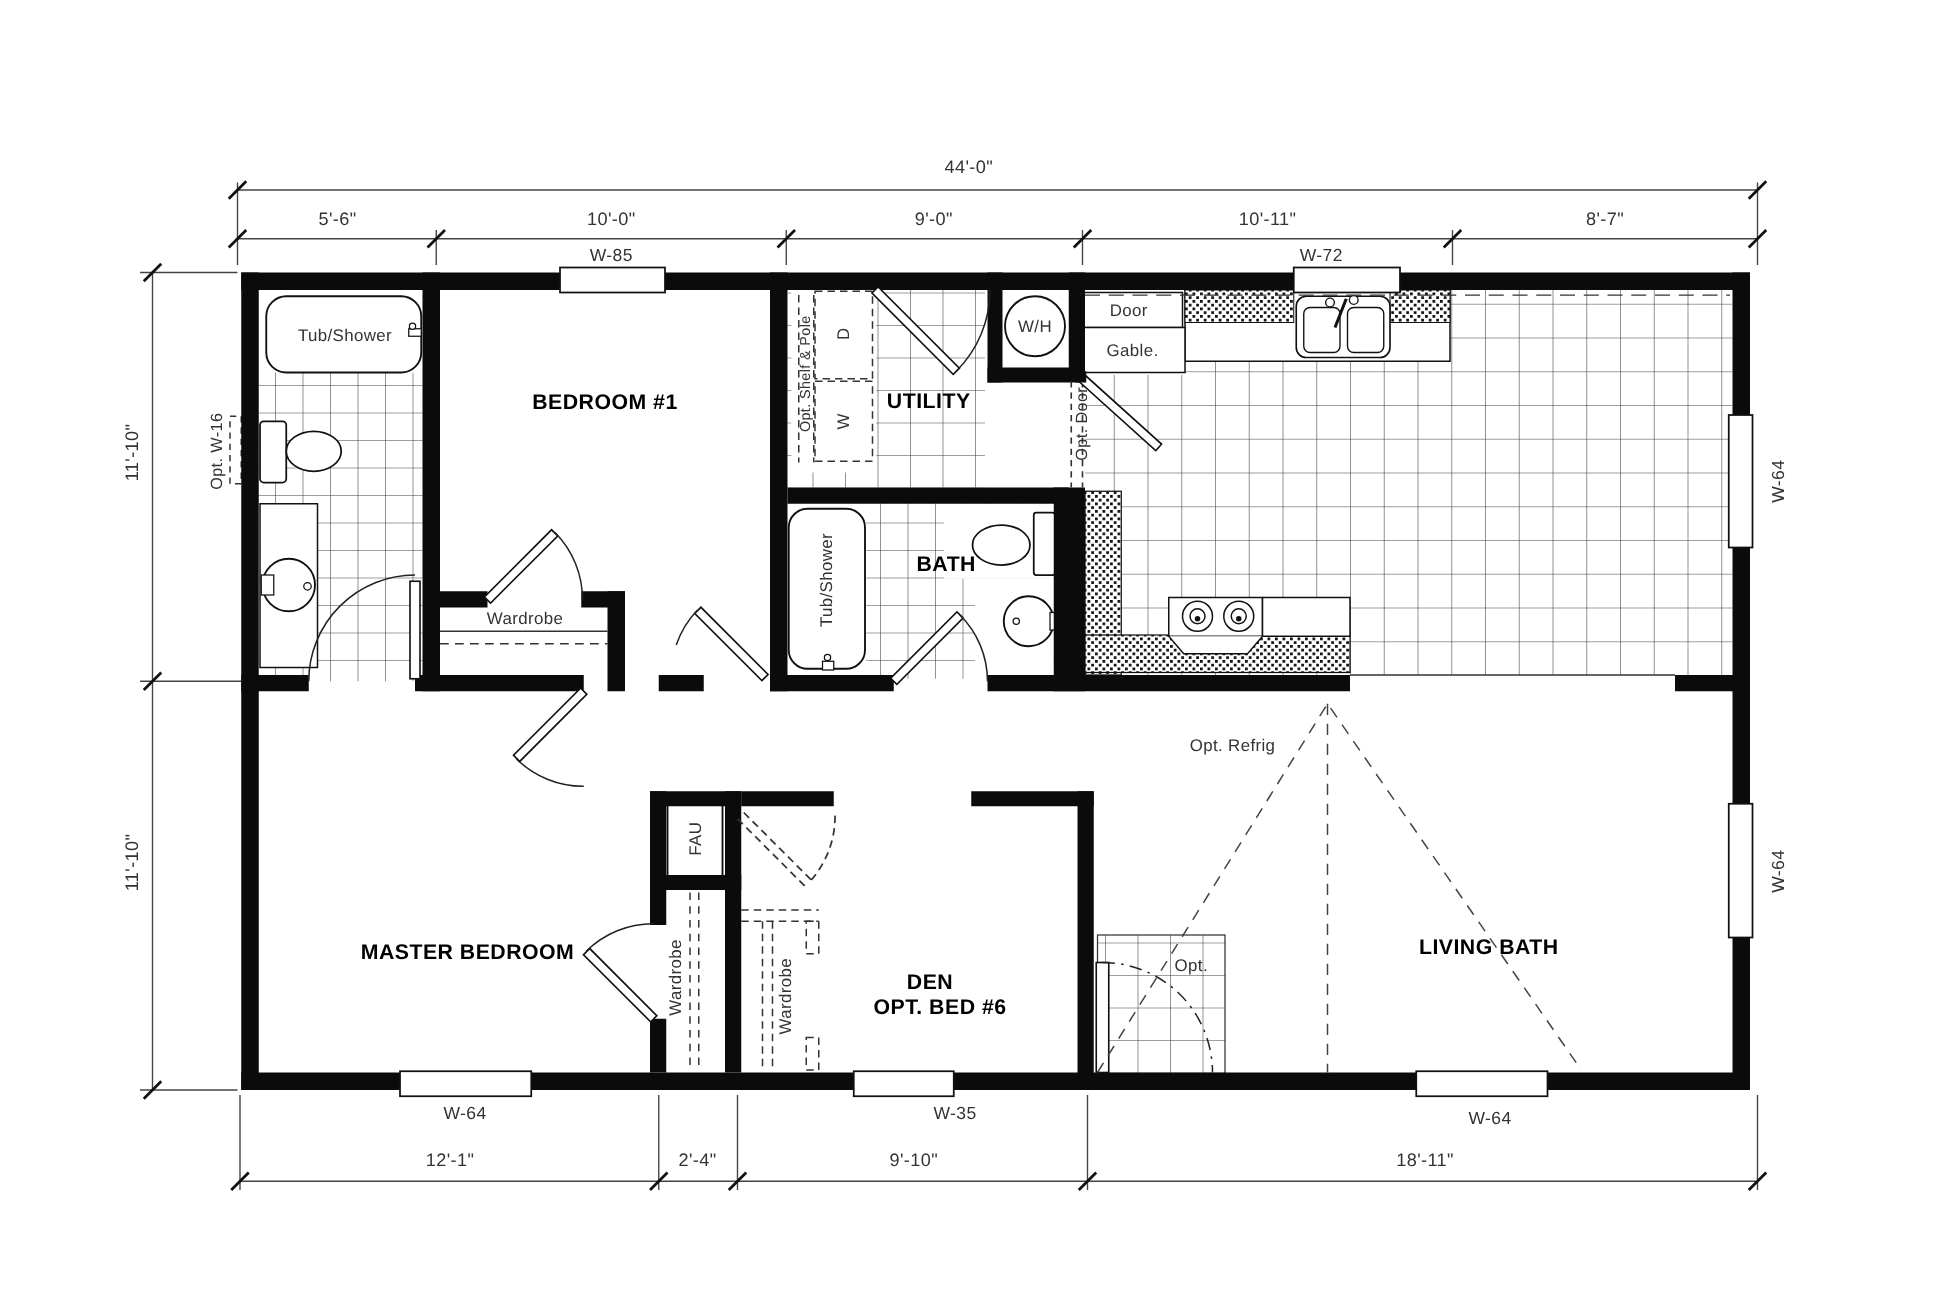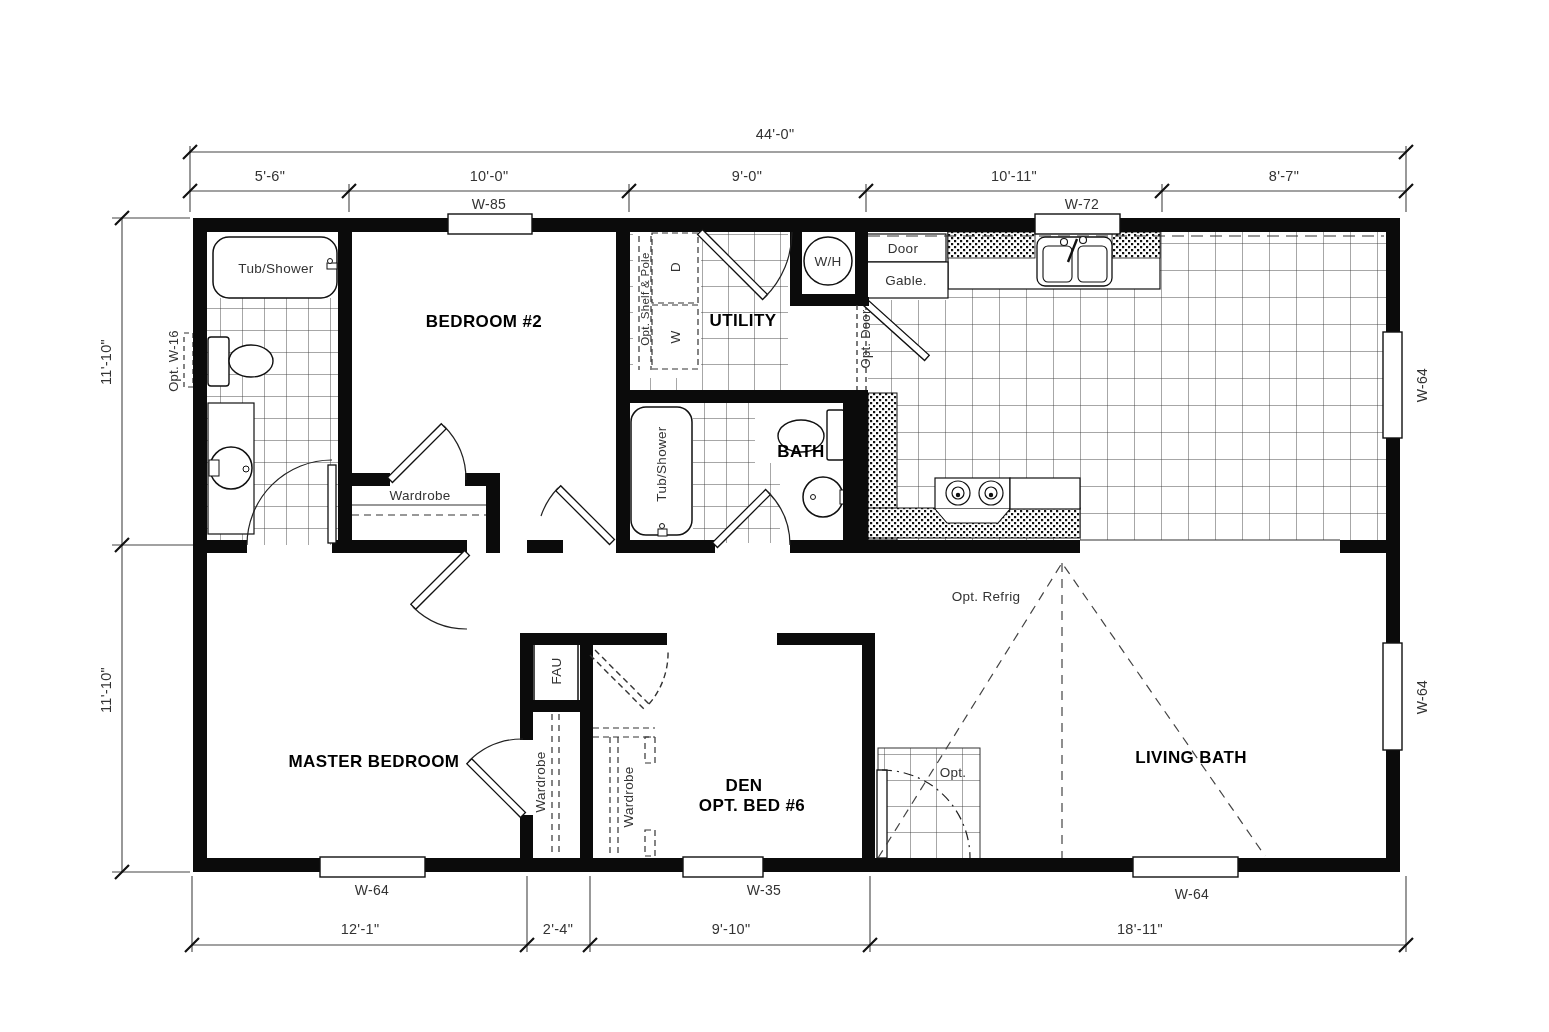--- a/index.html
+++ b/index.html
@@ -257,7 +257,7 @@
   <div class="lbl dim" style="left:1140px;top:929px">18'-11"</div>
 
   <div class="lbl win" style="left:489px;top:204px">W-85</div>
-  <div class="lbl win" style="left:1082px;top:204px">W-72</div>
+  <div class="lbl win" style="left:1057px;top:204px">W-72</div>
   <div class="lbl win rot" style="left:1422px;top:385px">W-64</div>
   <div class="lbl win rot" style="left:1422px;top:697px">W-64</div>
   <div class="lbl win" style="left:372px;top:890px">W-64</div>

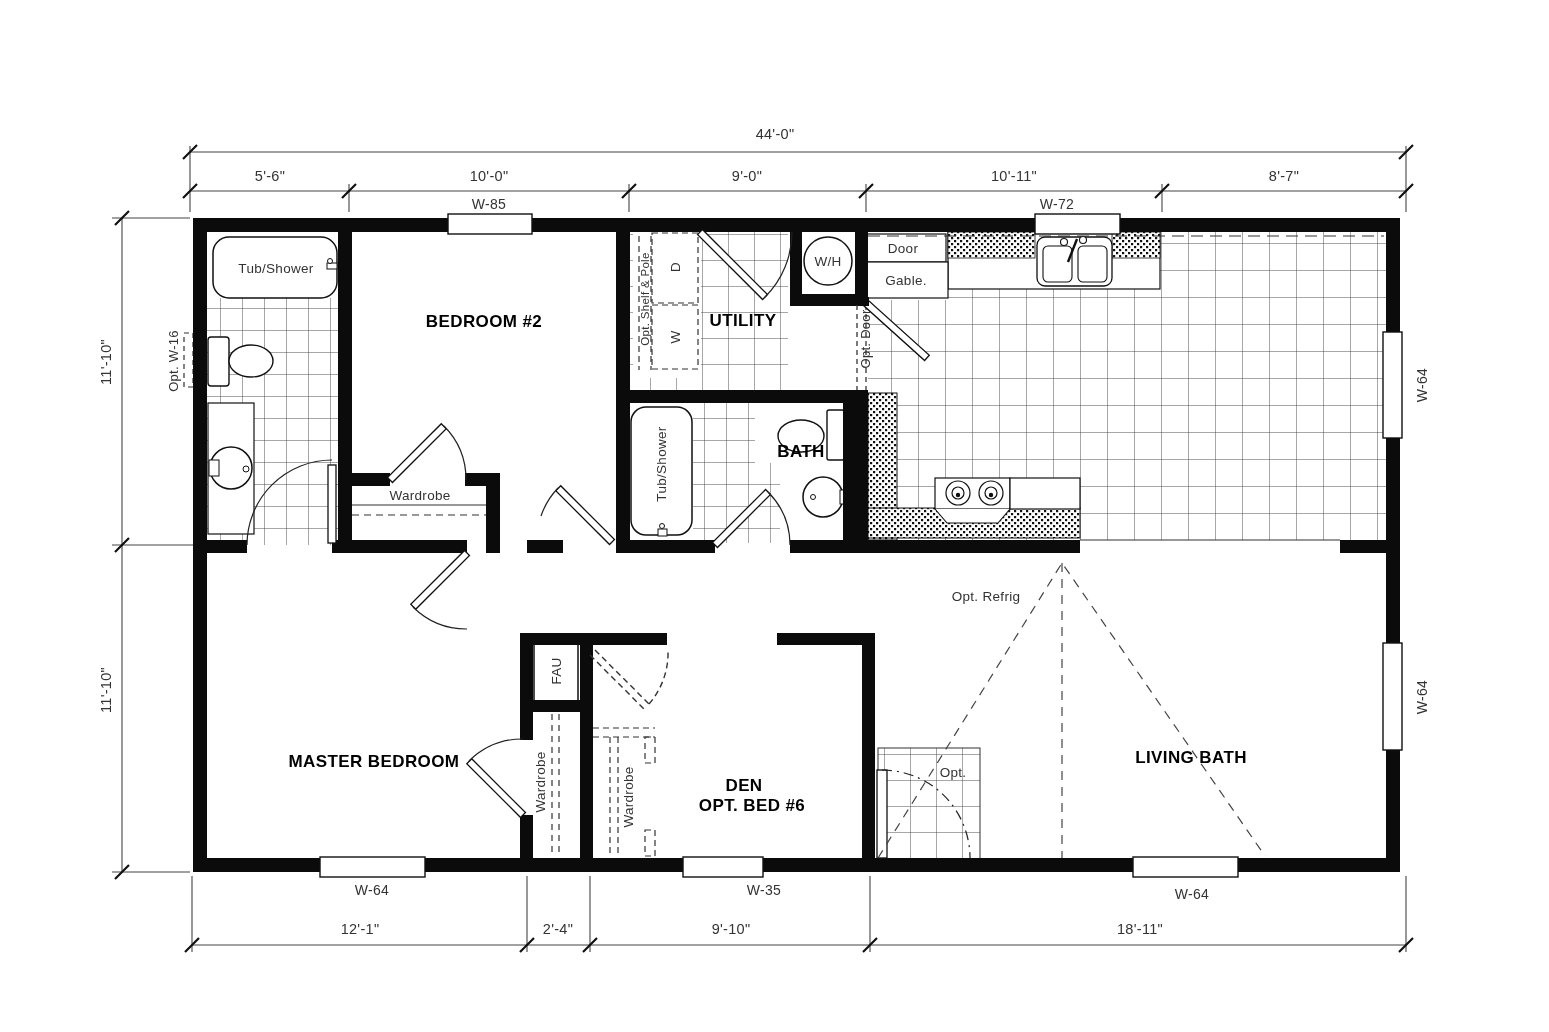--- a/index.html
+++ b/index.html
@@ -265,7 +265,7 @@
   <div class="lbl win" style="left:1192px;top:894px">W-64</div>
   <div class="lbl fix md rot" style="left:173px;top:361px">Opt. W-16</div>
 
-  <div class="lbl room" style="left:484px;top:322px">BEDROOM #2</div>
+  <div class="lbl room" style="left:484px;top:322px">BEDROOM #1</div>
   <div class="lbl room" style="left:743px;top:321px">UTILITY</div>
   <div class="lbl room" style="left:801px;top:452px">BATH</div>
   <div class="lbl room" style="left:374px;top:762px">MASTER BEDROOM</div>

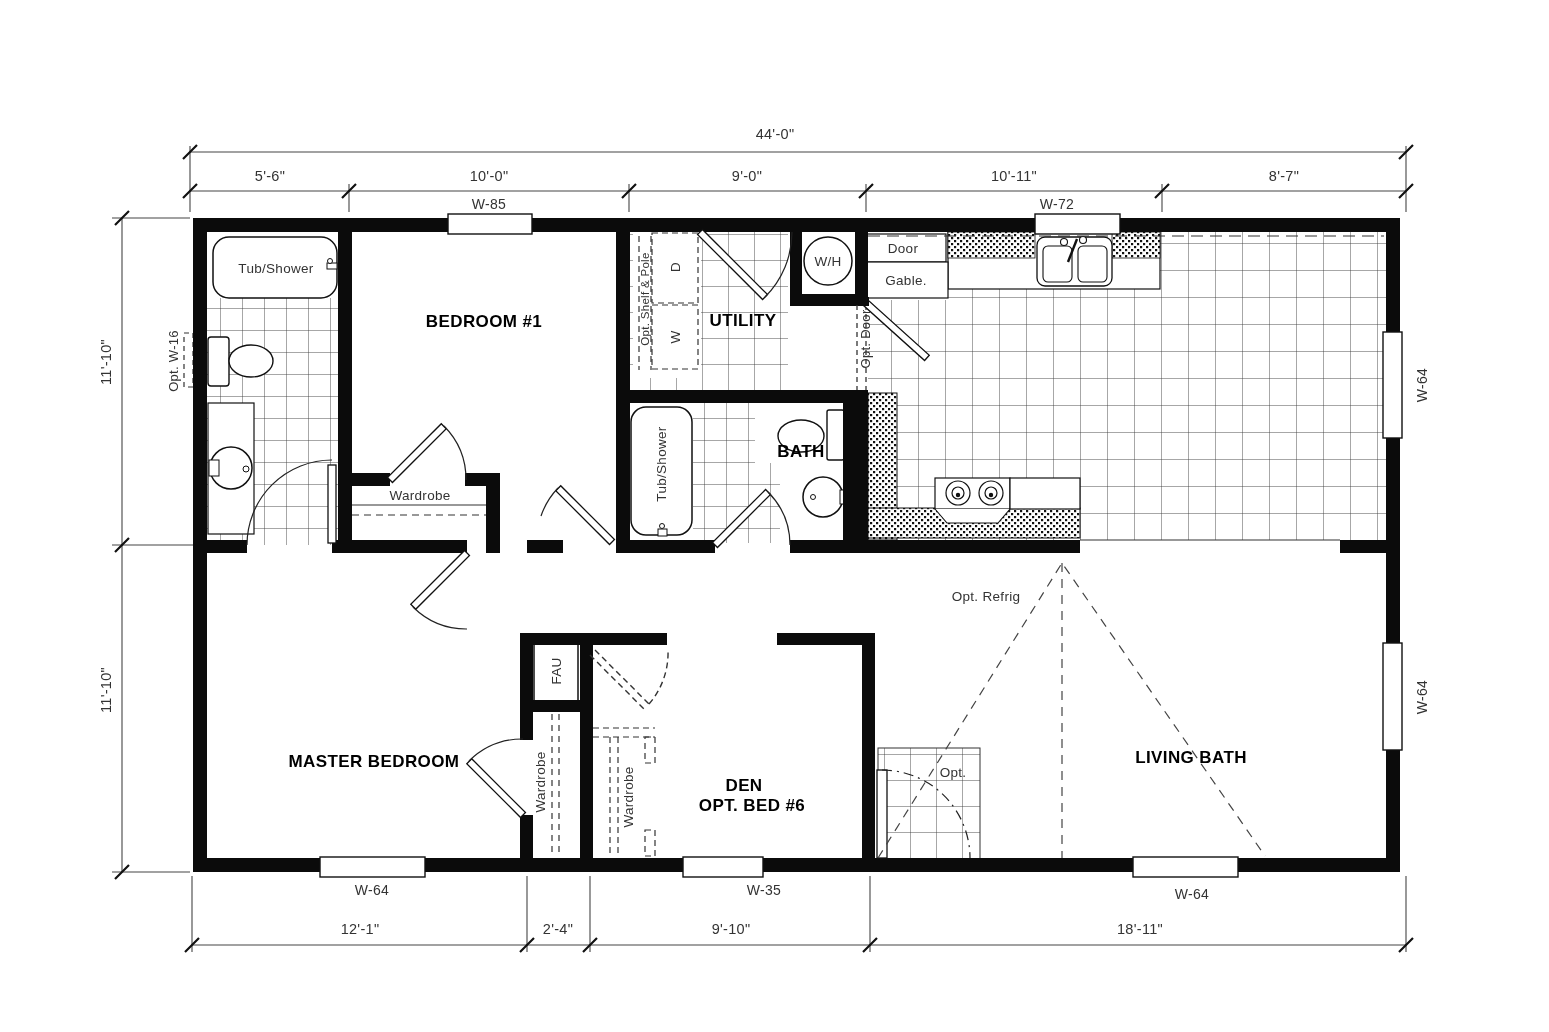--- a/index.html
+++ b/index.html
@@ -267,7 +267,7 @@
 
   <div class="lbl room" style="left:484px;top:322px">BEDROOM #1</div>
   <div class="lbl room" style="left:743px;top:321px">UTILITY</div>
-  <div class="lbl room" style="left:801px;top:452px">BATH</div>
+  <div class="lbl room" style="left:757px;top:452px">BATH</div>
   <div class="lbl room" style="left:374px;top:762px">MASTER BEDROOM</div>
   <div class="lbl room" style="left:744px;top:786px">DEN</div>
   <div class="lbl room" style="left:752px;top:806px">OPT. BED #6</div>

